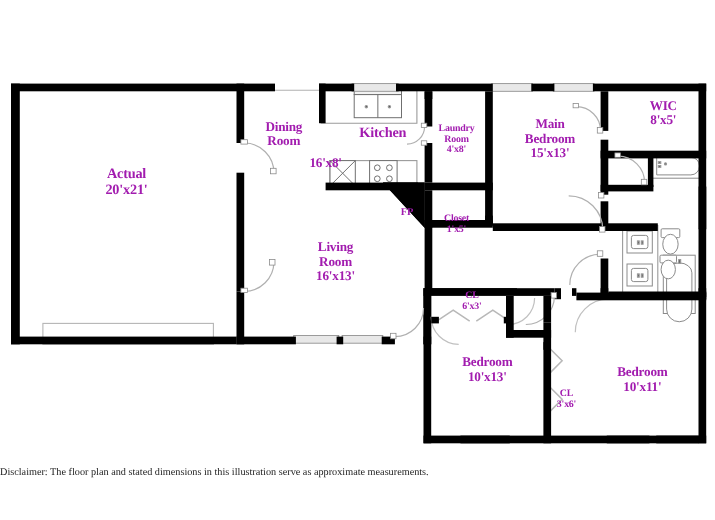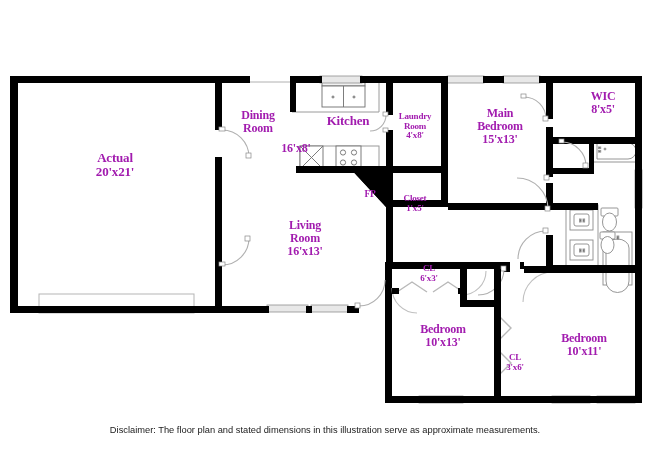--- a/index.html
+++ b/index.html
@@ -45,8 +45,8 @@
     left: 0;
     top: 424px;
     width: 650px;
-    text-align: center;
-    font-family: Liberation Sans, sans-serif;
+    text-align: left;
+    font-family: Liberation Serif, serif;
     font-size: 9.3px;
     line-height: 1.45;
     color: #1a1a1a;

